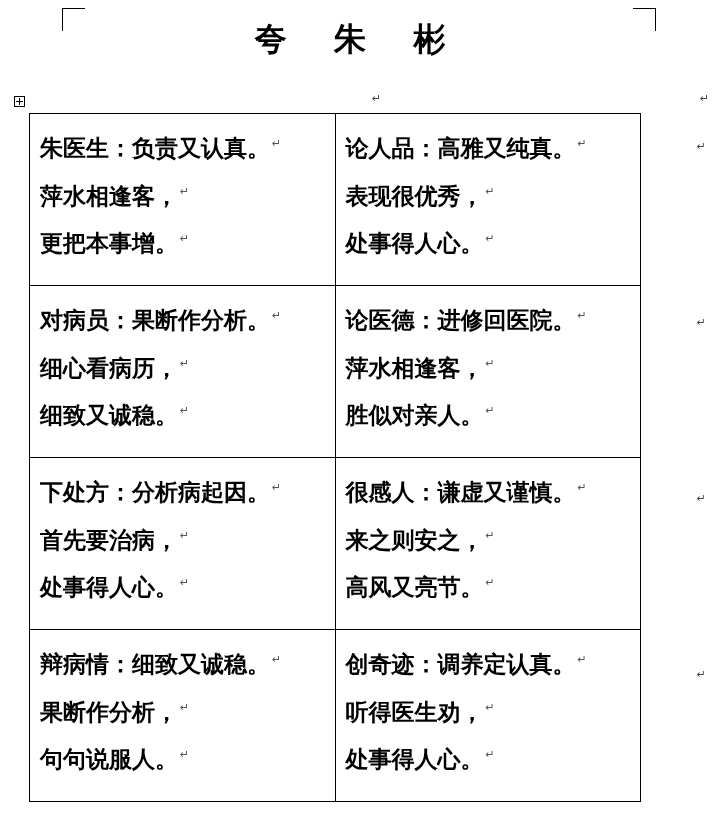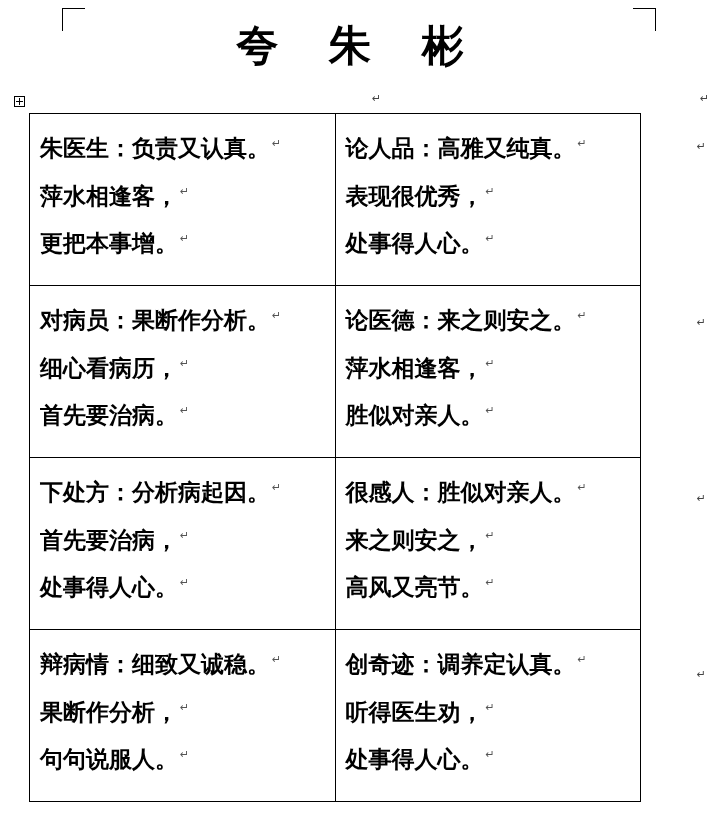--- a/index.html
+++ b/index.html
@@ -33,7 +33,7 @@
     text-align: center;
     font-family: "DejaVu Serif", serif;
     font-weight: bold;
-    font-size: 42px;
+    font-size: 32px;
     letter-spacing: 18px;
     color: #000;
     white-space: nowrap;

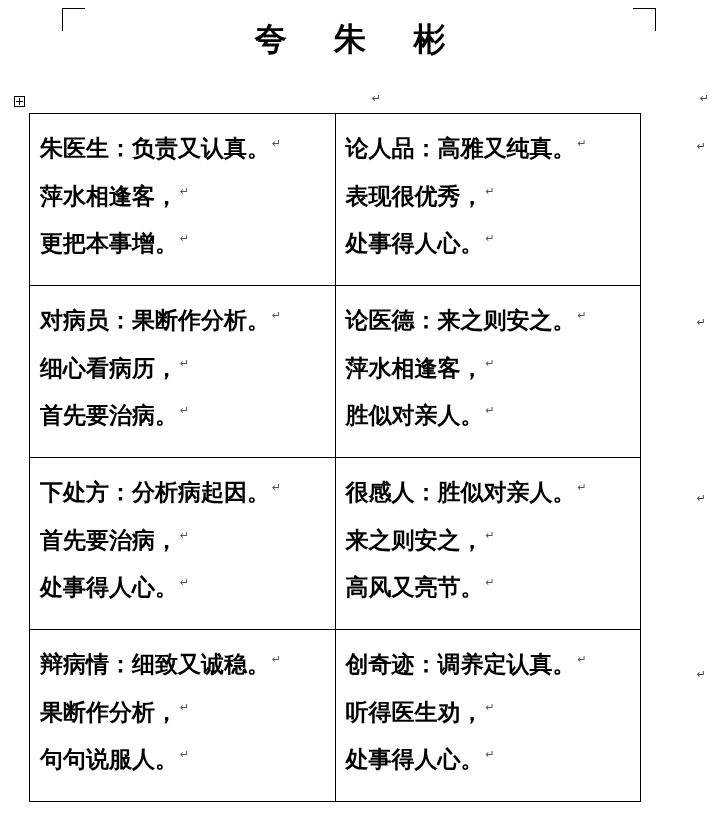--- a/index.html
+++ b/index.html
@@ -167,7 +167,7 @@
       <div class="line"><span>首先要治病。</span><span class="mark">↵</span></div>
     </td>
     <td>
-      <div class="line"><span>论医德：来之则安之。</span><span class="mark">↵</span></div>
+      <div class="line"><span>论医德：进修回医院。</span><span class="mark">↵</span></div>
       <div class="line"><span>萍水相逢客，</span><span class="mark">↵</span></div>
       <div class="line"><span>胜似对亲人。</span><span class="mark">↵</span></div>
     </td>

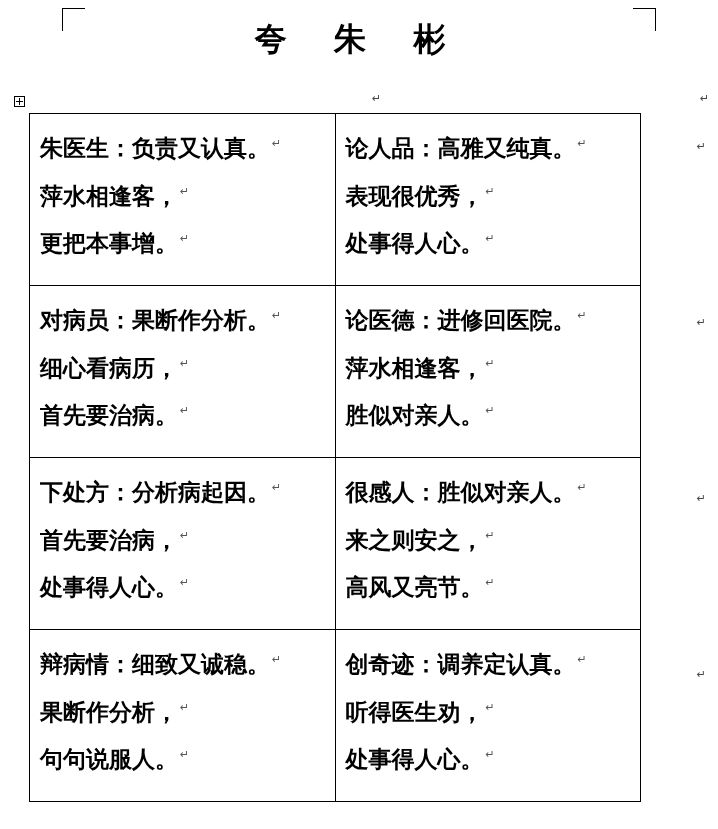--- a/index.html
+++ b/index.html
@@ -164,7 +164,7 @@
     <td>
       <div class="line"><span>对病员：果断作分析。</span><span class="mark">↵</span></div>
       <div class="line"><span>细心看病历，</span><span class="mark">↵</span></div>
-      <div class="line"><span>首先要治病。</span><span class="mark">↵</span></div>
+      <div class="line"><span>细致又诚稳。</span><span class="mark">↵</span></div>
     </td>
     <td>
       <div class="line"><span>论医德：进修回医院。</span><span class="mark">↵</span></div>

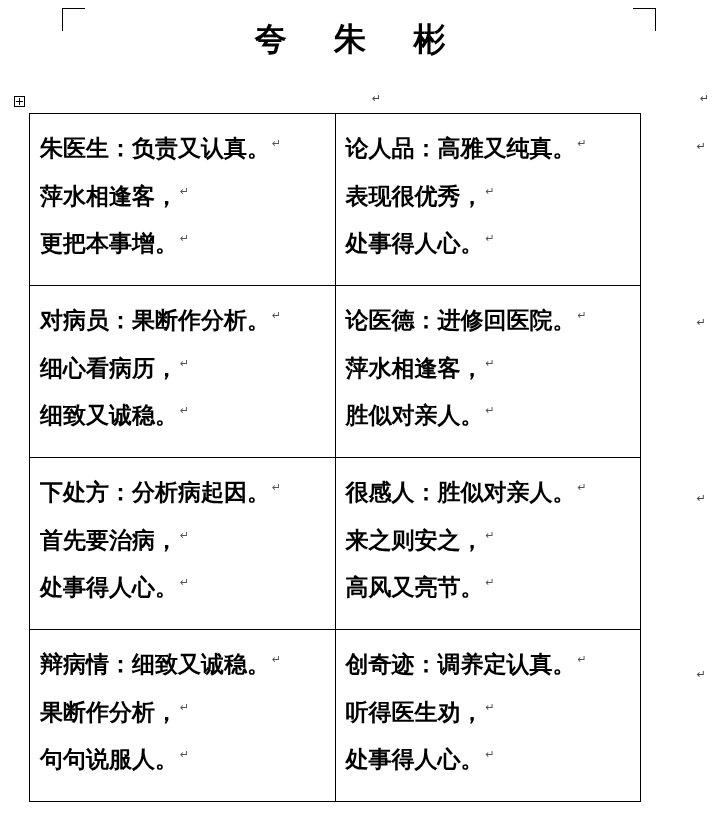--- a/index.html
+++ b/index.html
@@ -179,7 +179,7 @@
       <div class="line"><span>处事得人心。</span><span class="mark">↵</span></div>
     </td>
     <td>
-      <div class="line"><span>很感人：胜似对亲人。</span><span class="mark">↵</span></div>
+      <div class="line"><span>很感人：谦虚又谨慎。</span><span class="mark">↵</span></div>
       <div class="line"><span>来之则安之，</span><span class="mark">↵</span></div>
       <div class="line"><span>高风又亮节。</span><span class="mark">↵</span></div>
     </td>

